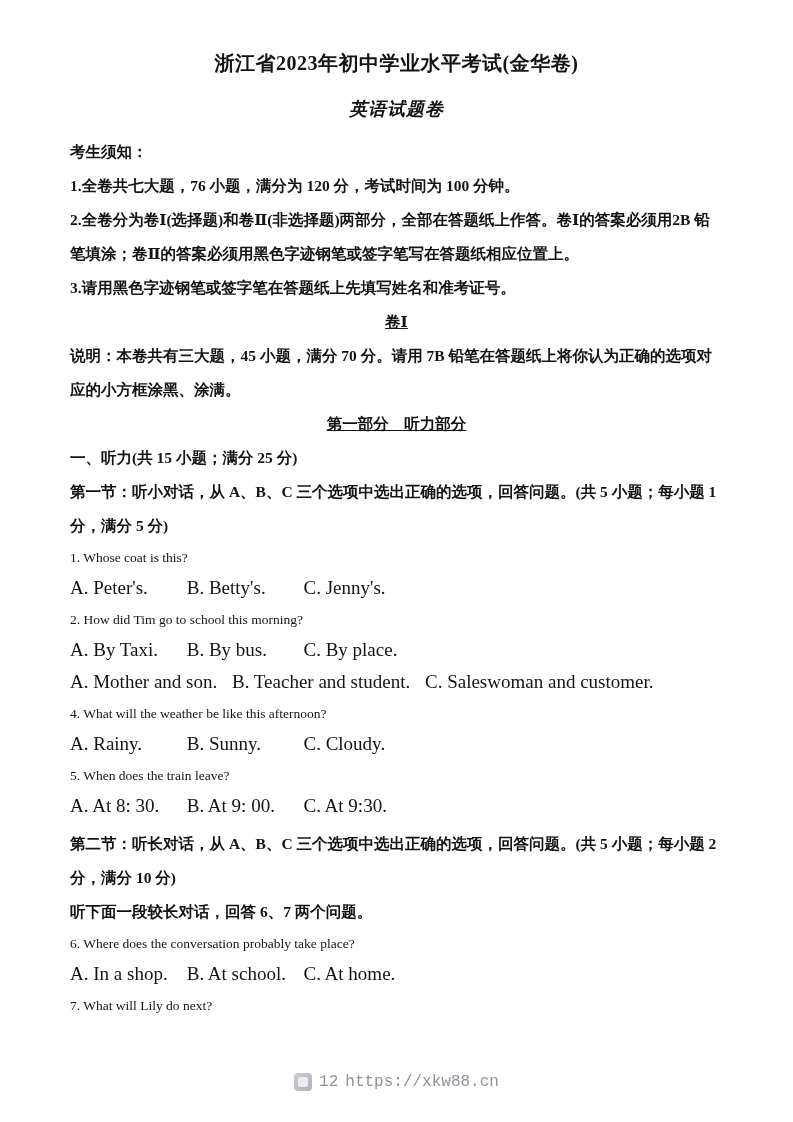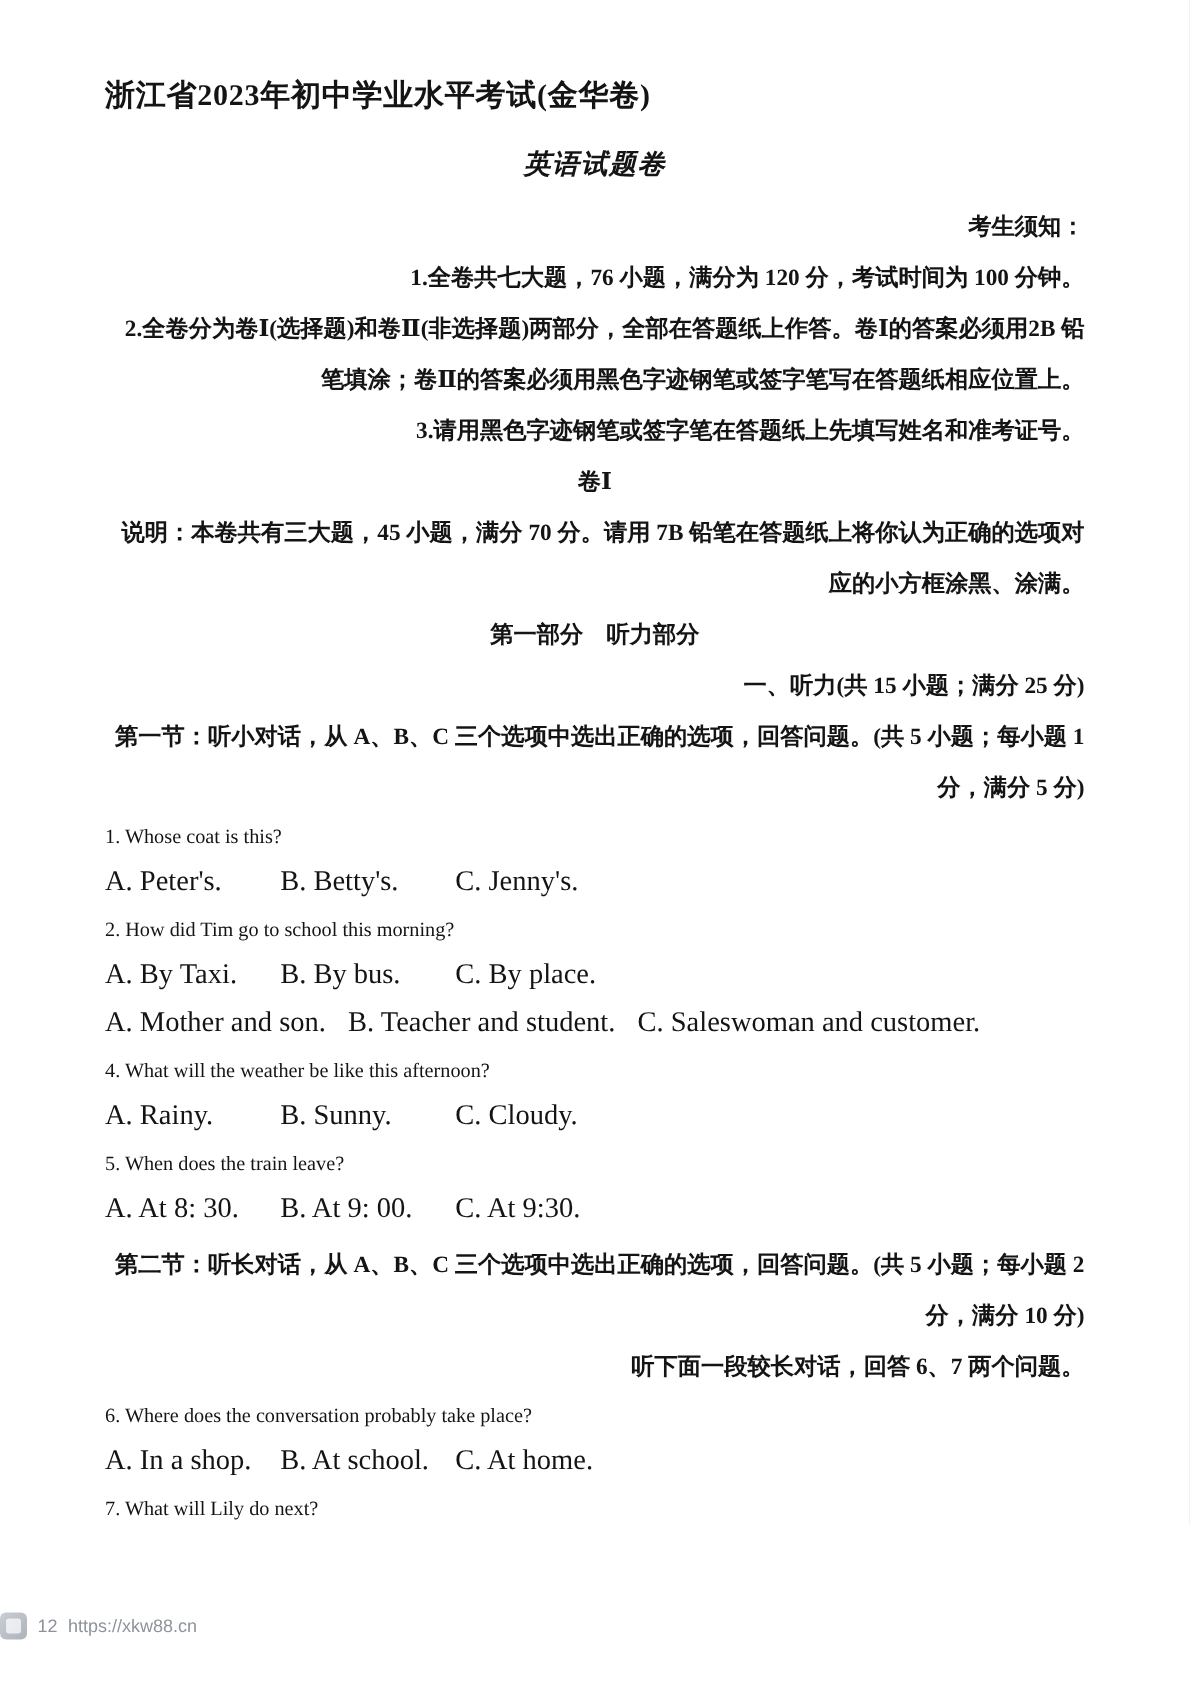--- a/index.html
+++ b/index.html
@@ -16,6 +16,7 @@
     overflow: hidden;
   }
   .title {
+    text-align: center;
     font-size: 20px;
     font-weight: 700;
     margin: 0 0 20px 0;

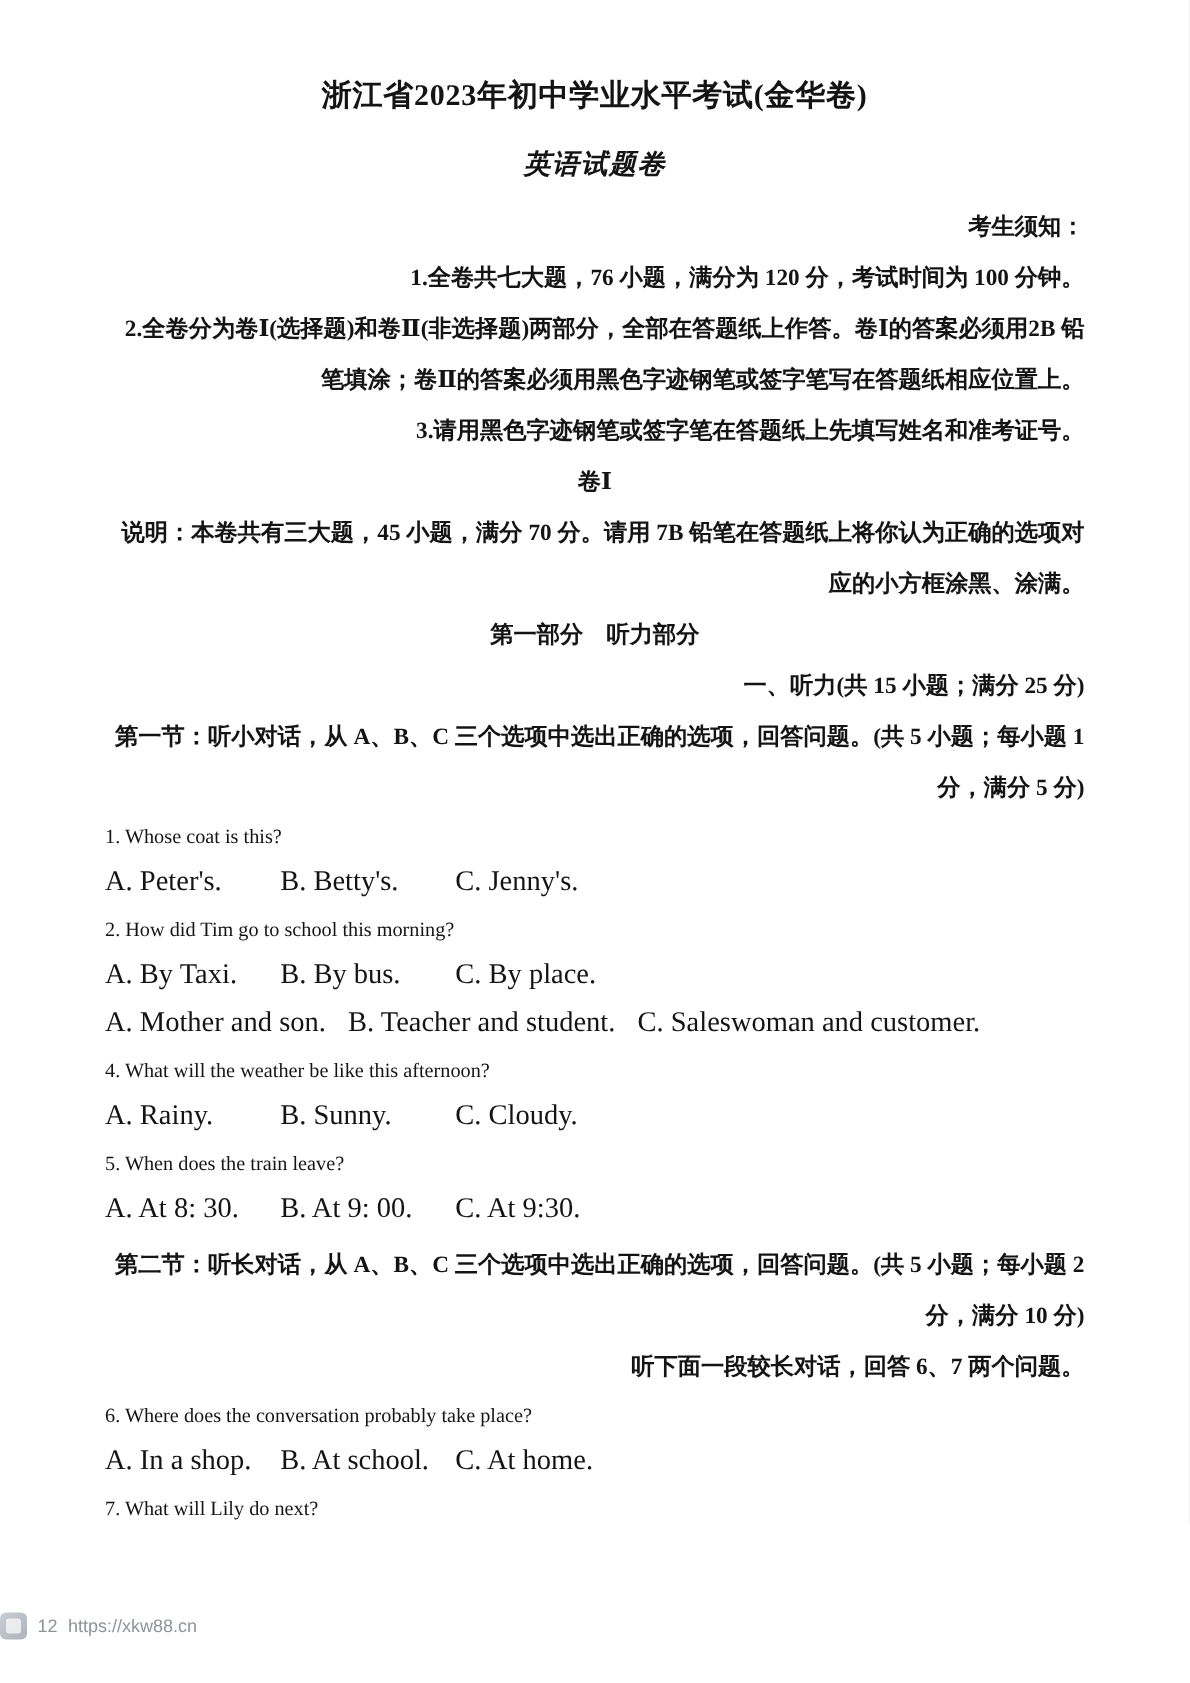--- a/index.html
+++ b/index.html
@@ -35,7 +35,7 @@
     font-weight: 700;
     line-height: 34px;
     margin: 0;
-    text-align: right;
+    text-align: left;
   }
   .cn.center { text-align: center; }
   .gap-sm { margin-top: 6px; }

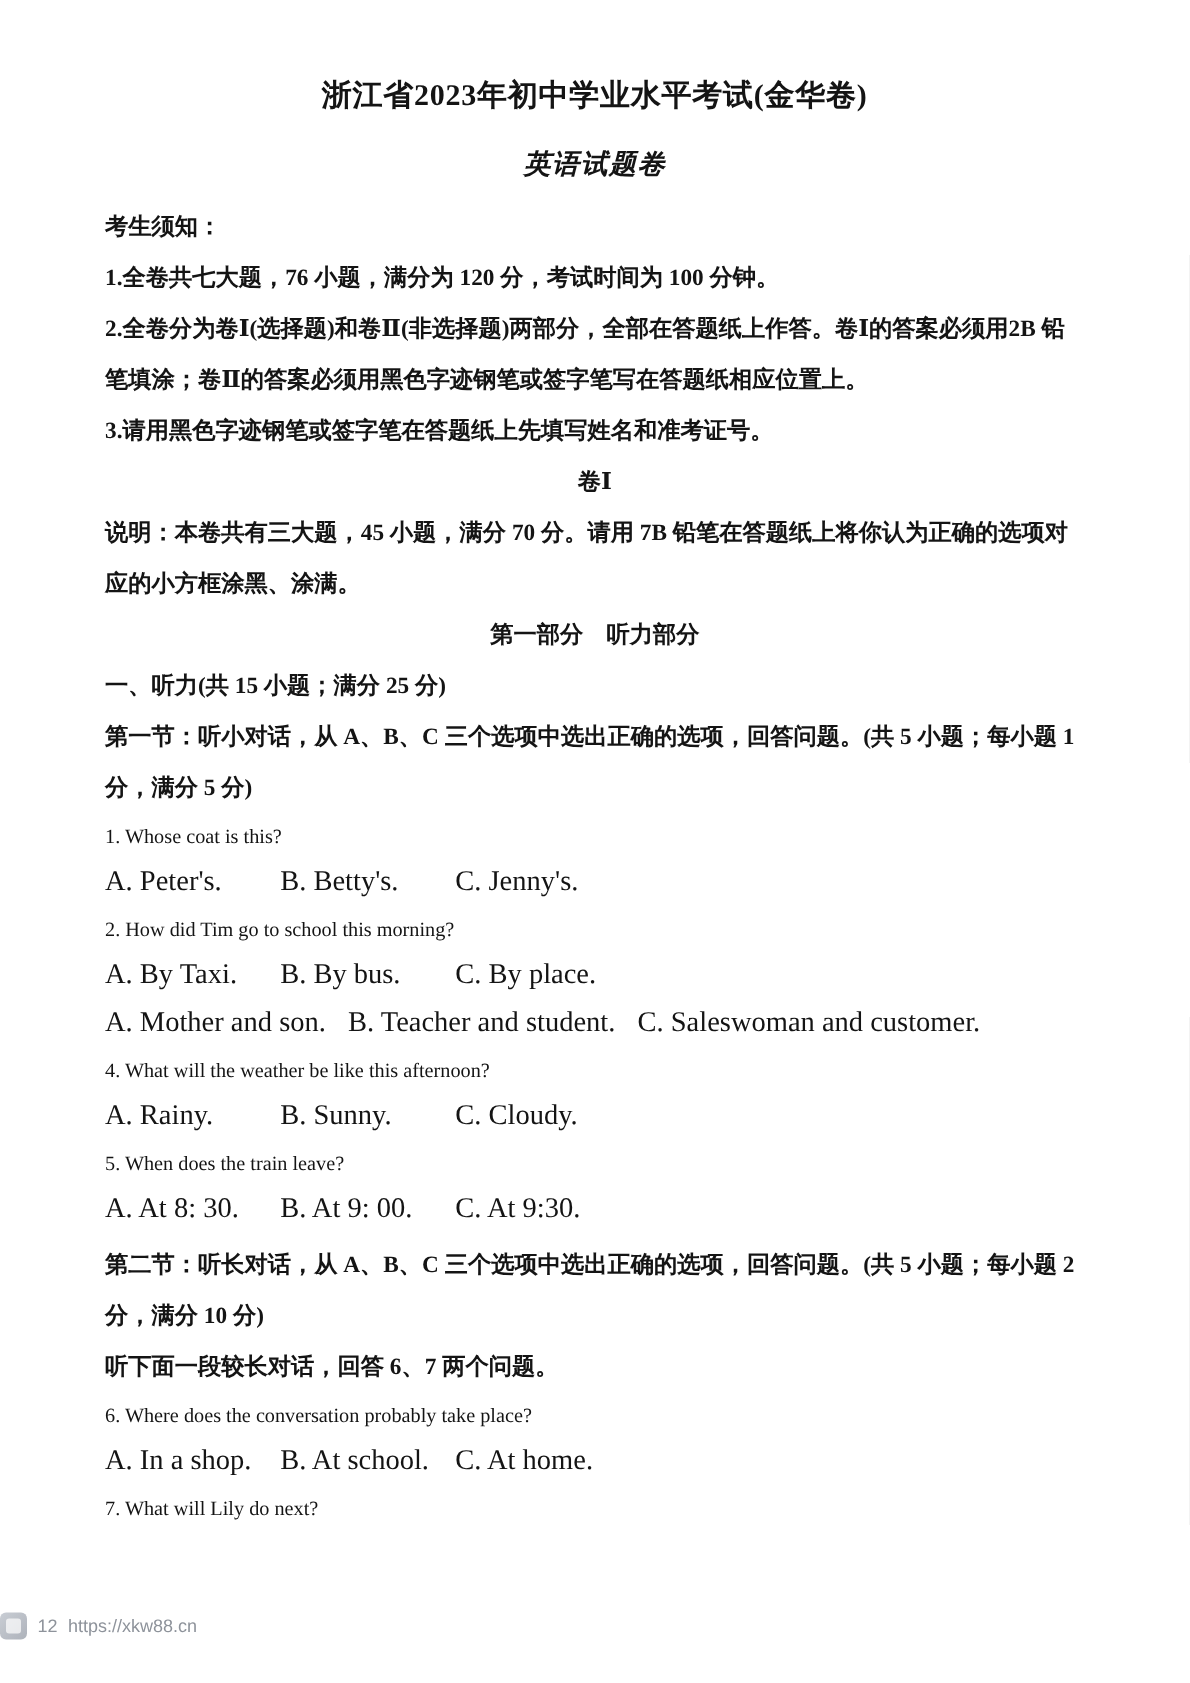--- a/index.html
+++ b/index.html
@@ -37,7 +37,7 @@
     margin: 0;
     text-align: left;
   }
-  .cn.center { text-align: center; }
+  .cn.center { text-align: center; text-decoration: underline; }
   .gap-sm { margin-top: 6px; }
   .en-q {
     font-size: 13.5px;

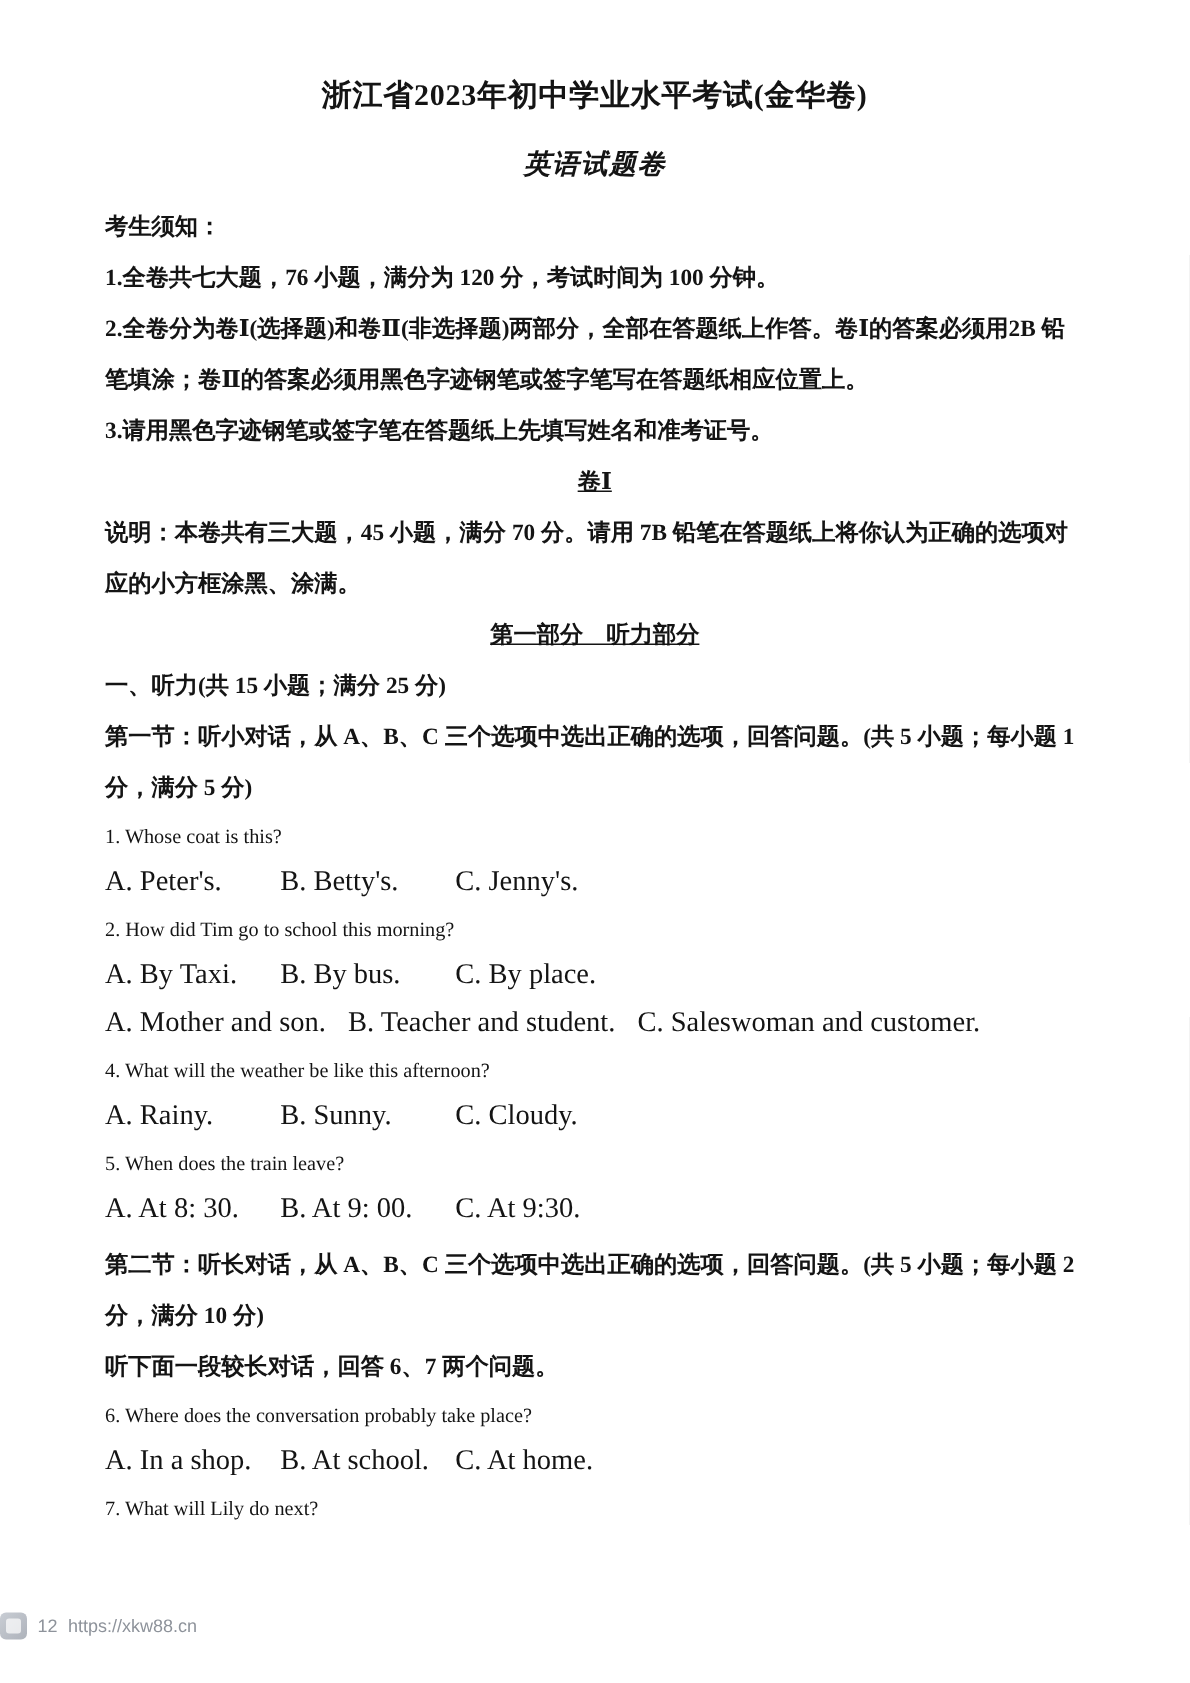--- a/index.html
+++ b/index.html
@@ -54,10 +54,10 @@
     left: 0;
     bottom: 26px;
     width: 100%;
-    text-align: left;
+    text-align: center;
     color: #8e939b;
-    font-family: Liberation Sans, sans-serif;
-    font-size: 12px;
+    font-family: Liberation Mono, monospace;
+    font-size: 16px;
   }
   .footer-inner { display: inline-flex; align-items: center; gap: 7px; }
   .logo-mark {

